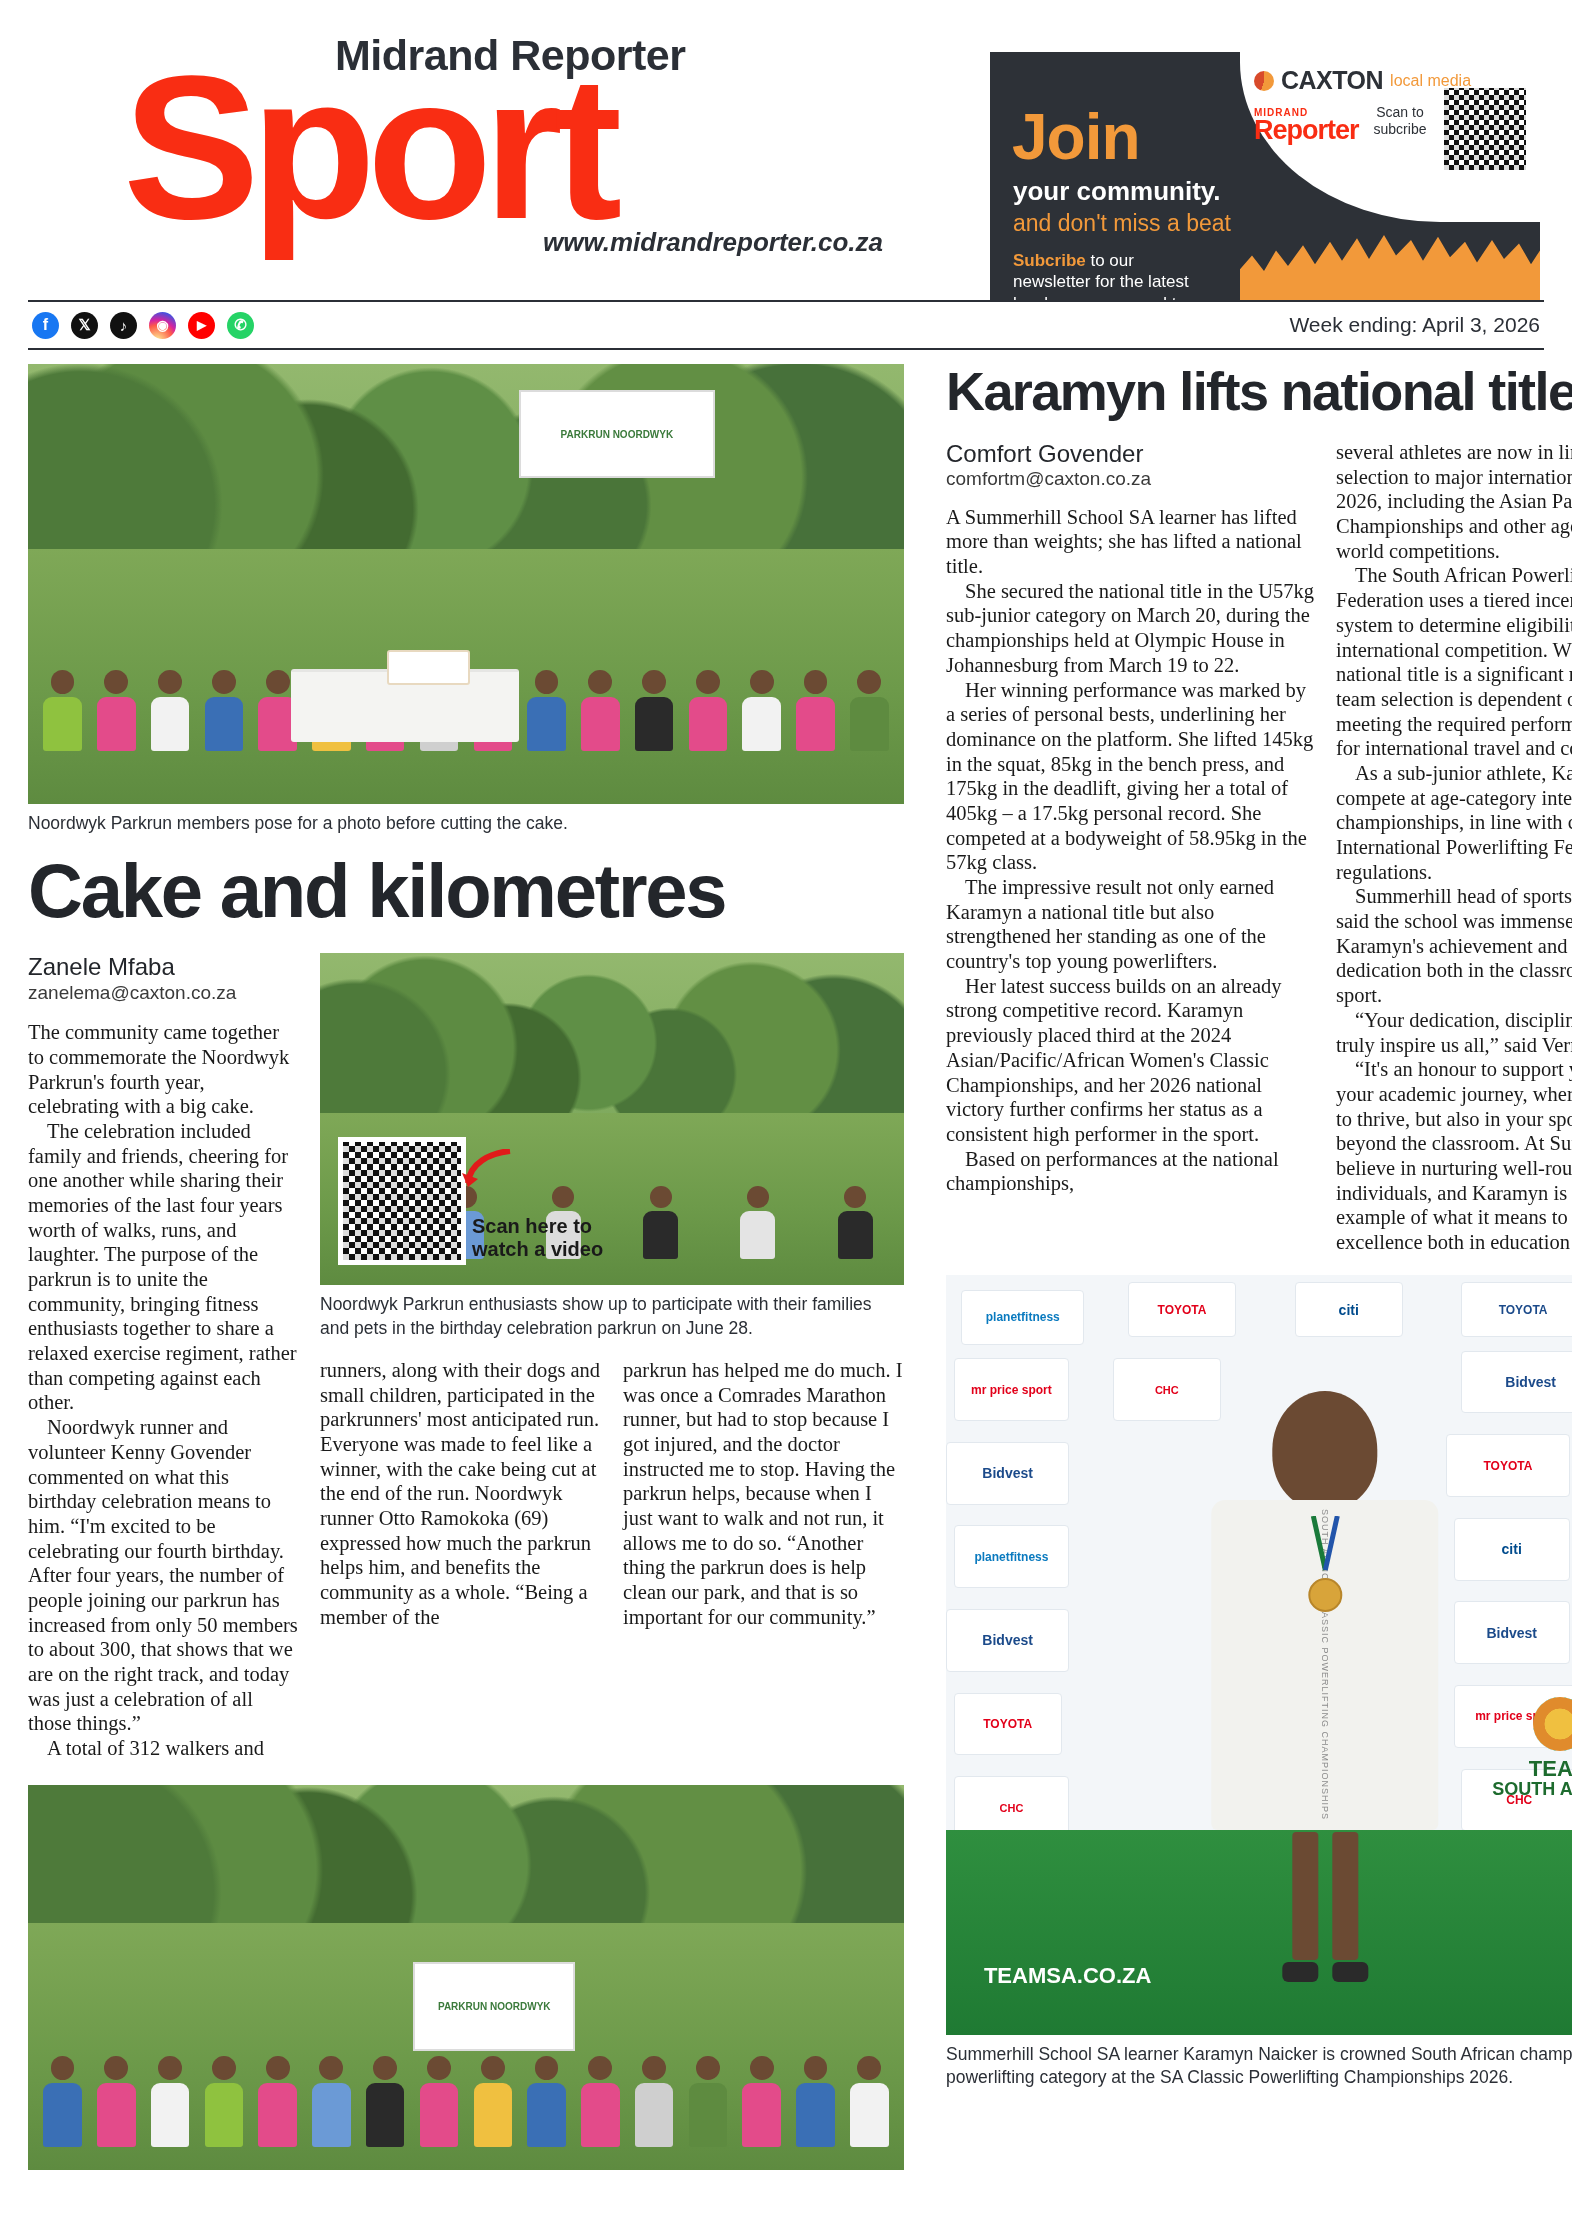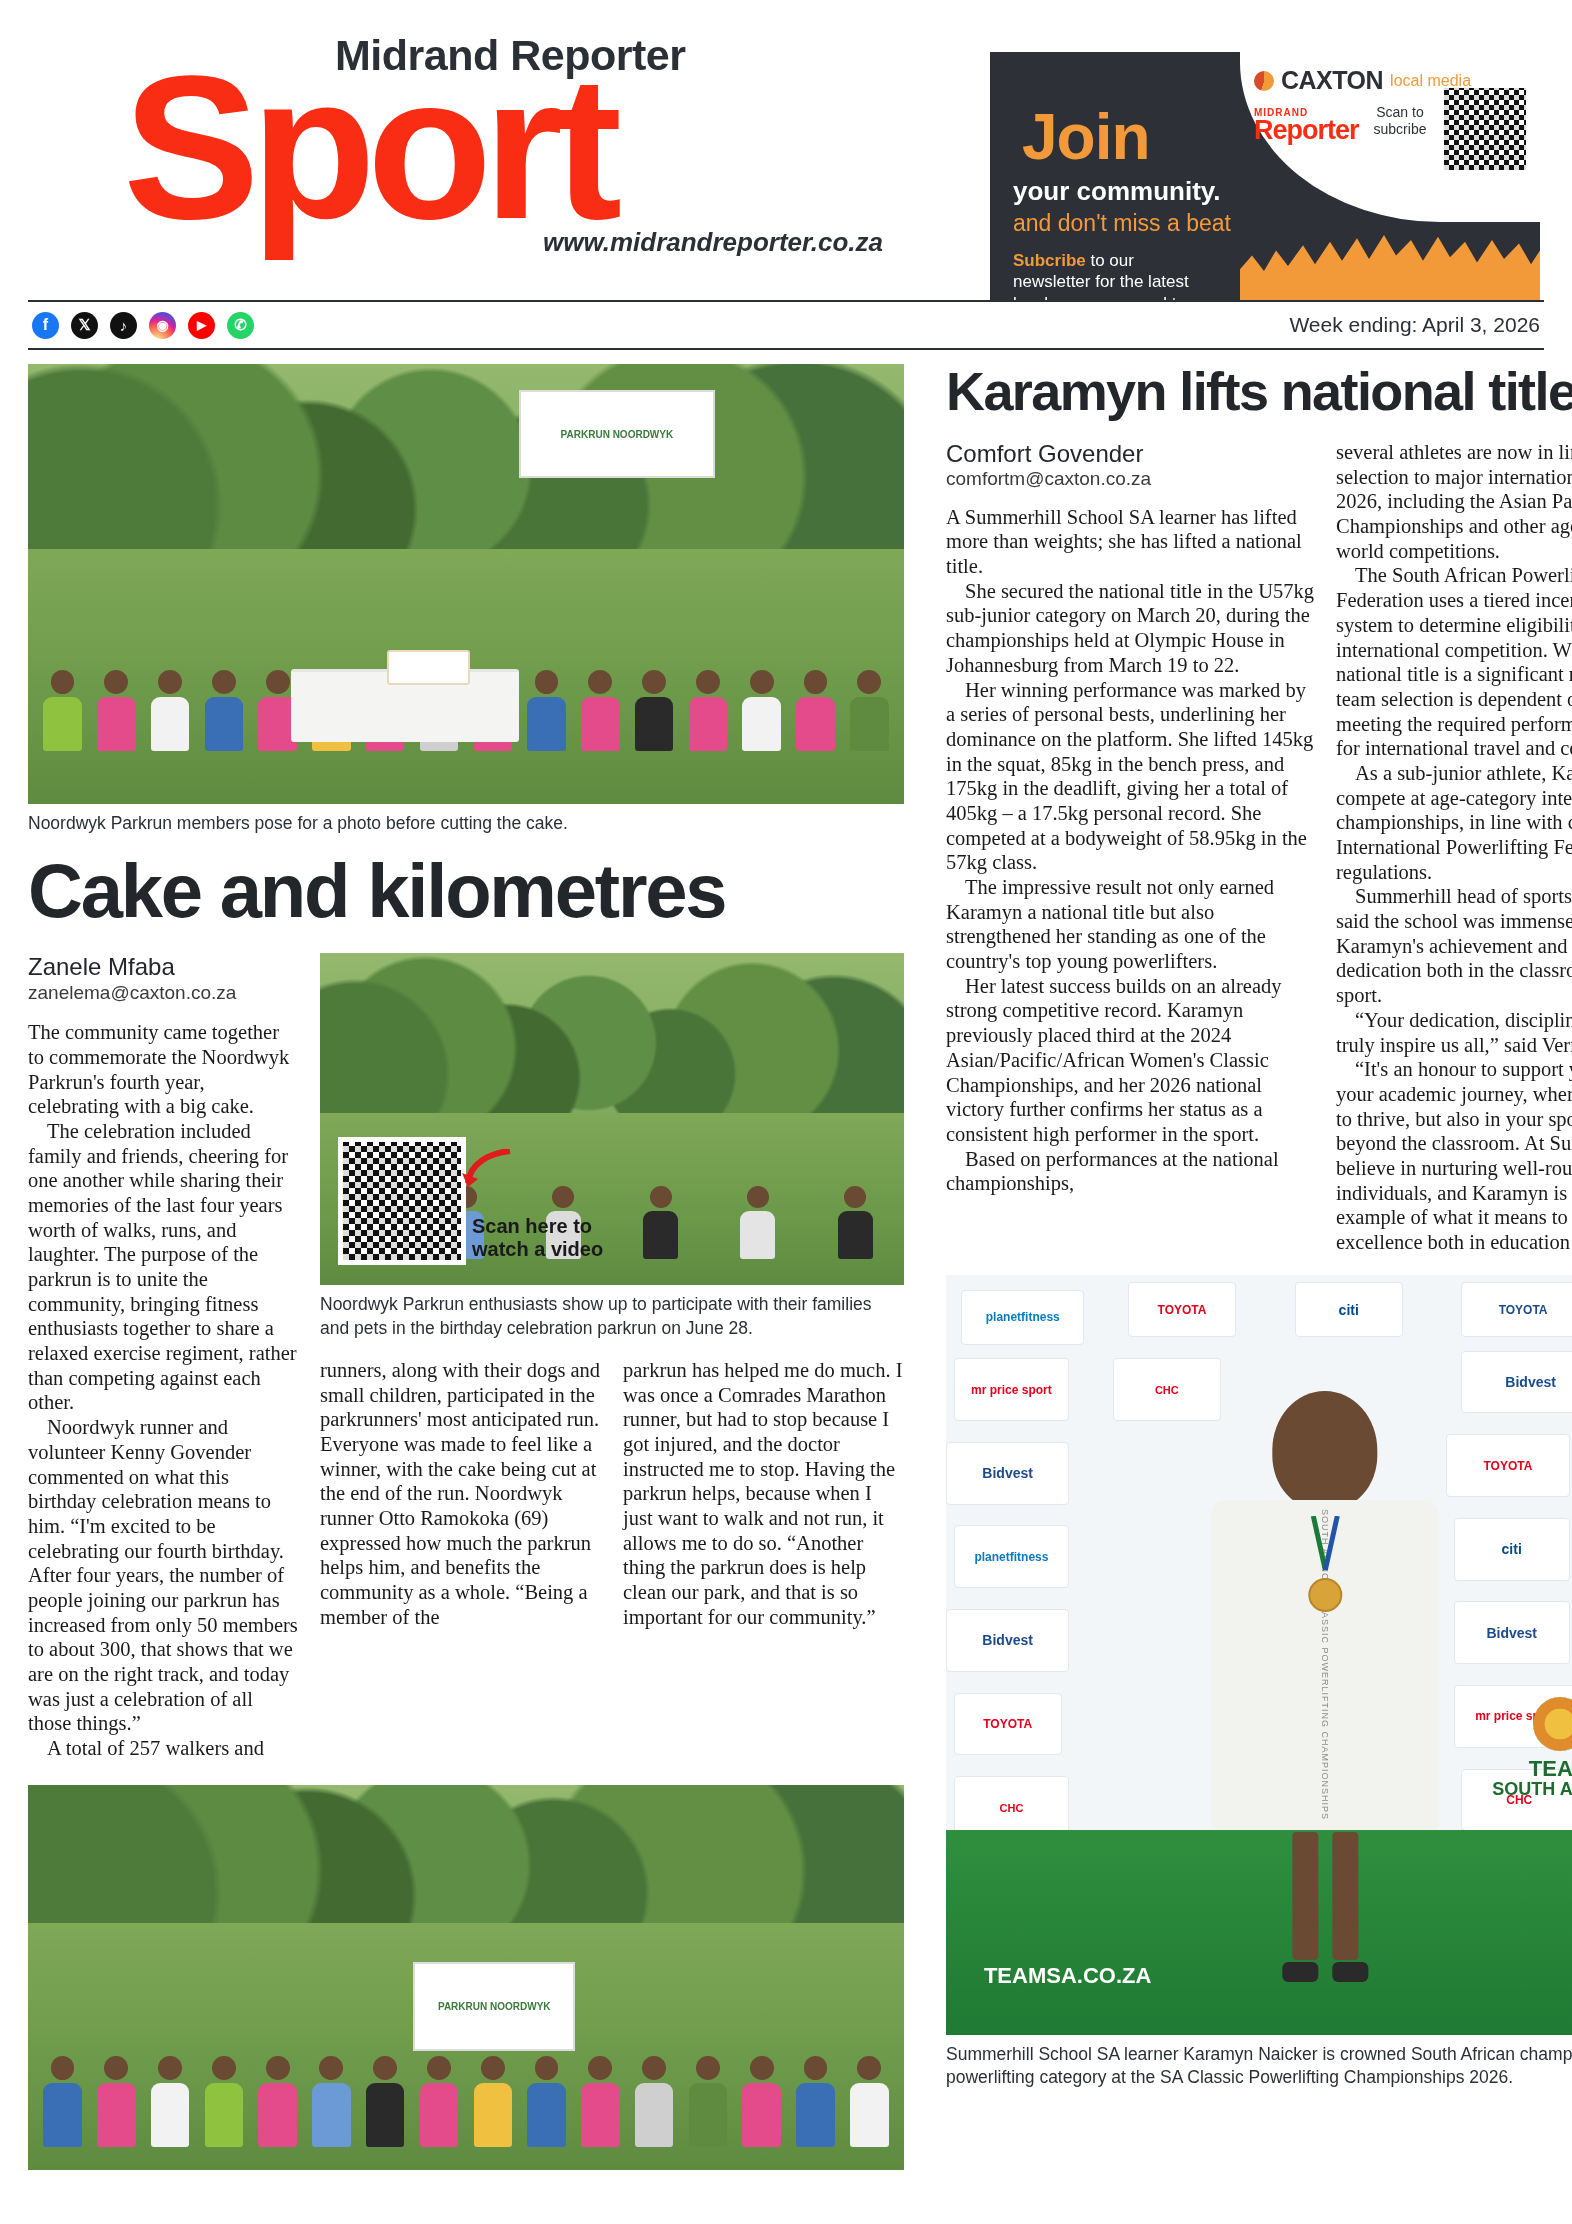--- a/index.html
+++ b/index.html
@@ -41,7 +41,7 @@
     border-bottom-left-radius:200px 160px;
   }
   .ad-join{
-    position:absolute;left:32px;top:56px;
+    position:absolute;left:22px;top:56px;
     font-family:"Liberation Sans", sans-serif;font-weight:bold;
     font-size:64px;color:#f2993a;line-height:0.92;letter-spacing:-1px;
   }

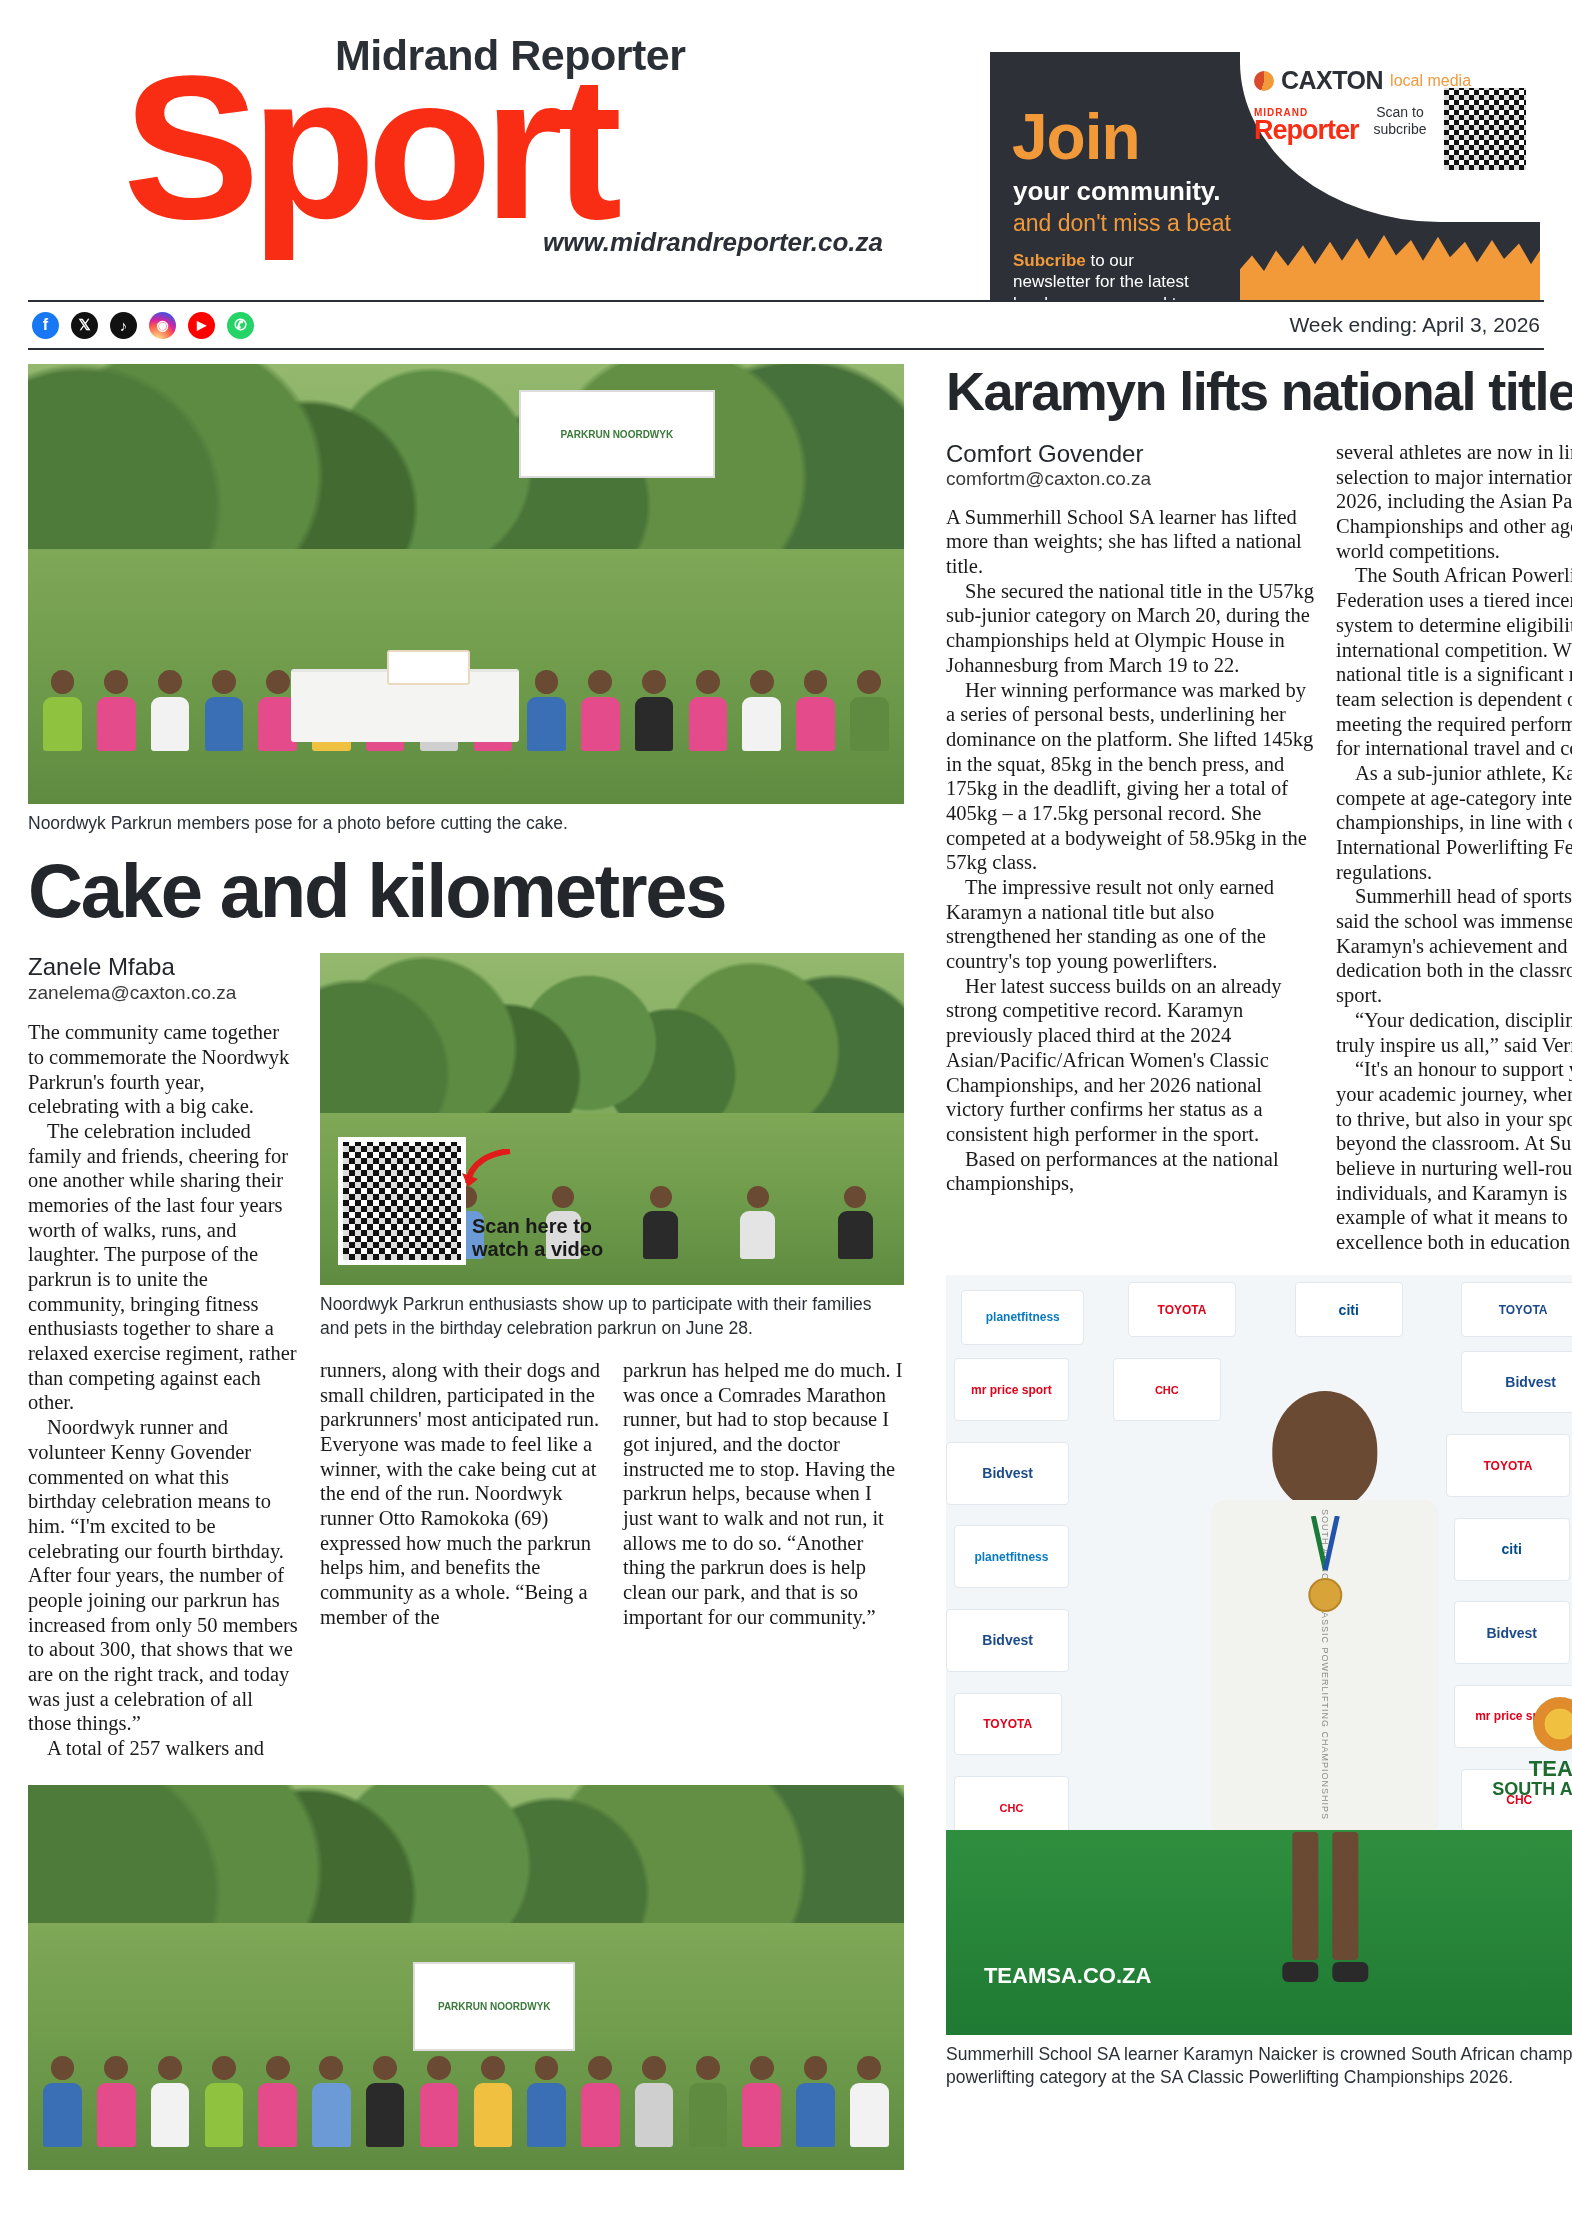--- a/index.html
+++ b/index.html
@@ -370,7 +370,7 @@
             <p class="first">The community came together to commemorate the Noordwyk Parkrun's fourth year, celebrating with a big cake.</p>
             <p>The celebration included family and friends, cheering for one another while sharing their memories of the last four years worth of walks, runs, and laughter. The purpose of the parkrun is to unite the community, bringing fitness enthusiasts together to share a relaxed exercise regiment, rather than competing against each other.</p>
             <p>Noordwyk runner and volunteer Kenny Govender commented on what this birthday celebration means to him. “I'm excited to be celebrating our fourth birthday. After four years, the number of people joining our parkrun has increased from only 50 members to about 300, that shows that we are on the right track, and today was just a celebration of all those things.”</p>
-            <p>A total of 257 walkers and</p>
+            <p>A total of 312 walkers and</p>
           </div>
         </div>
 

